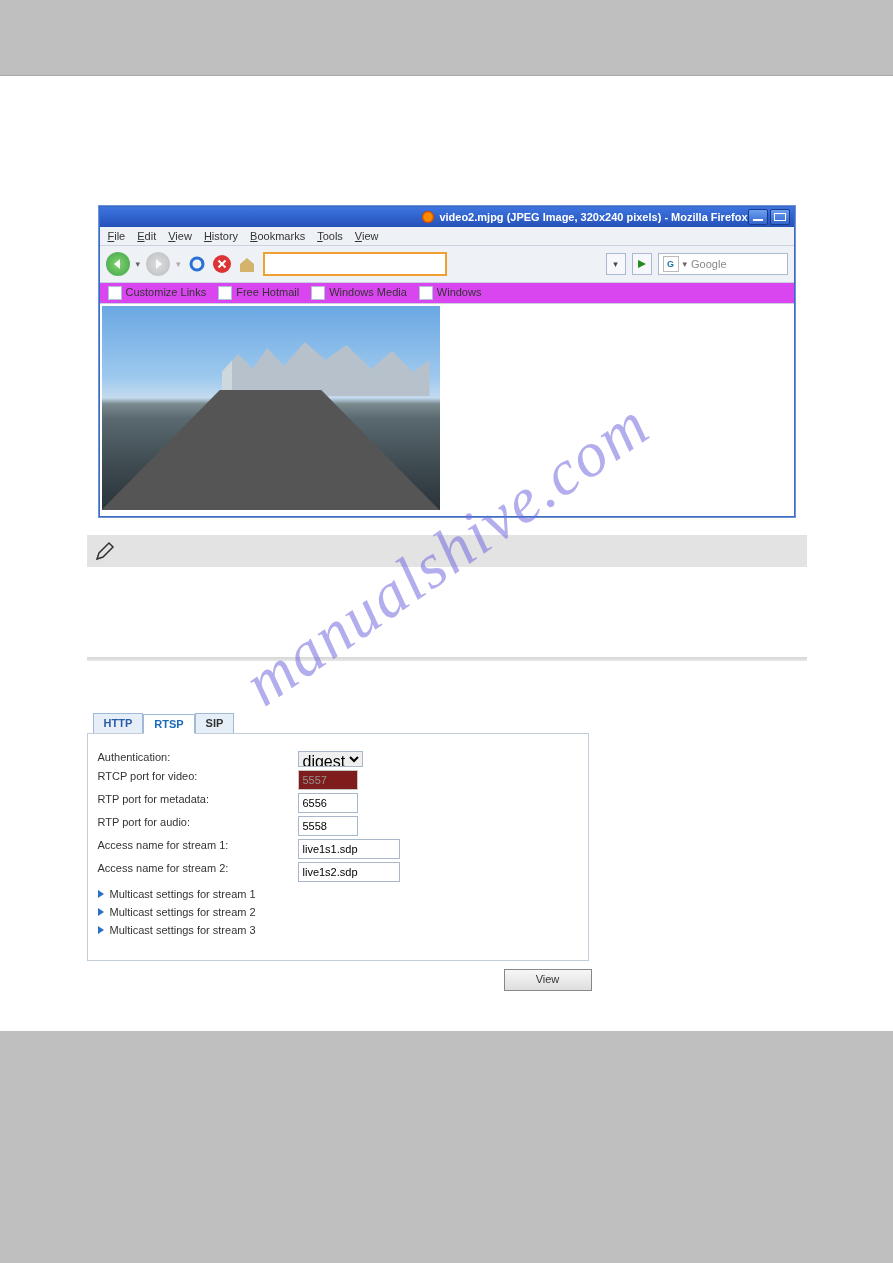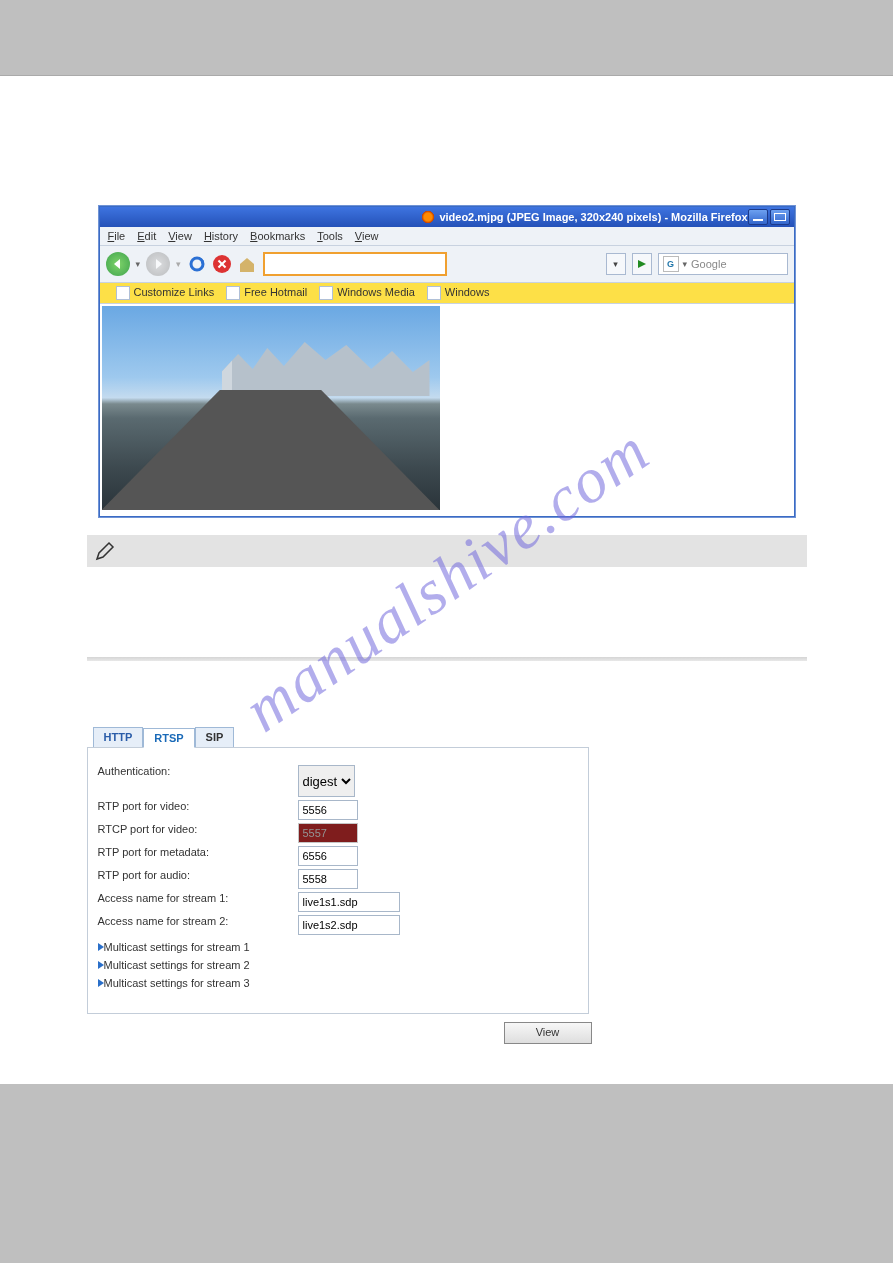--- a/index.html
+++ b/index.html
@@ -111,8 +111,8 @@
   .g-ico { width:14px;height:14px;border:1px solid #bbb;display:flex;align-items:center;justify-content:center;font-size:9px;color:#27a; font-weight:bold;}
   .bookmarks-bar {
     display:flex; gap:12px; align-items:center;
-    padding: 3px 16px;
-    background: #fde047;
+    padding: 3px 8px;
+    background: #d946ef;
     border-bottom: 1px solid #c8d2e0;
     font-size:11px; color:#333;
   }

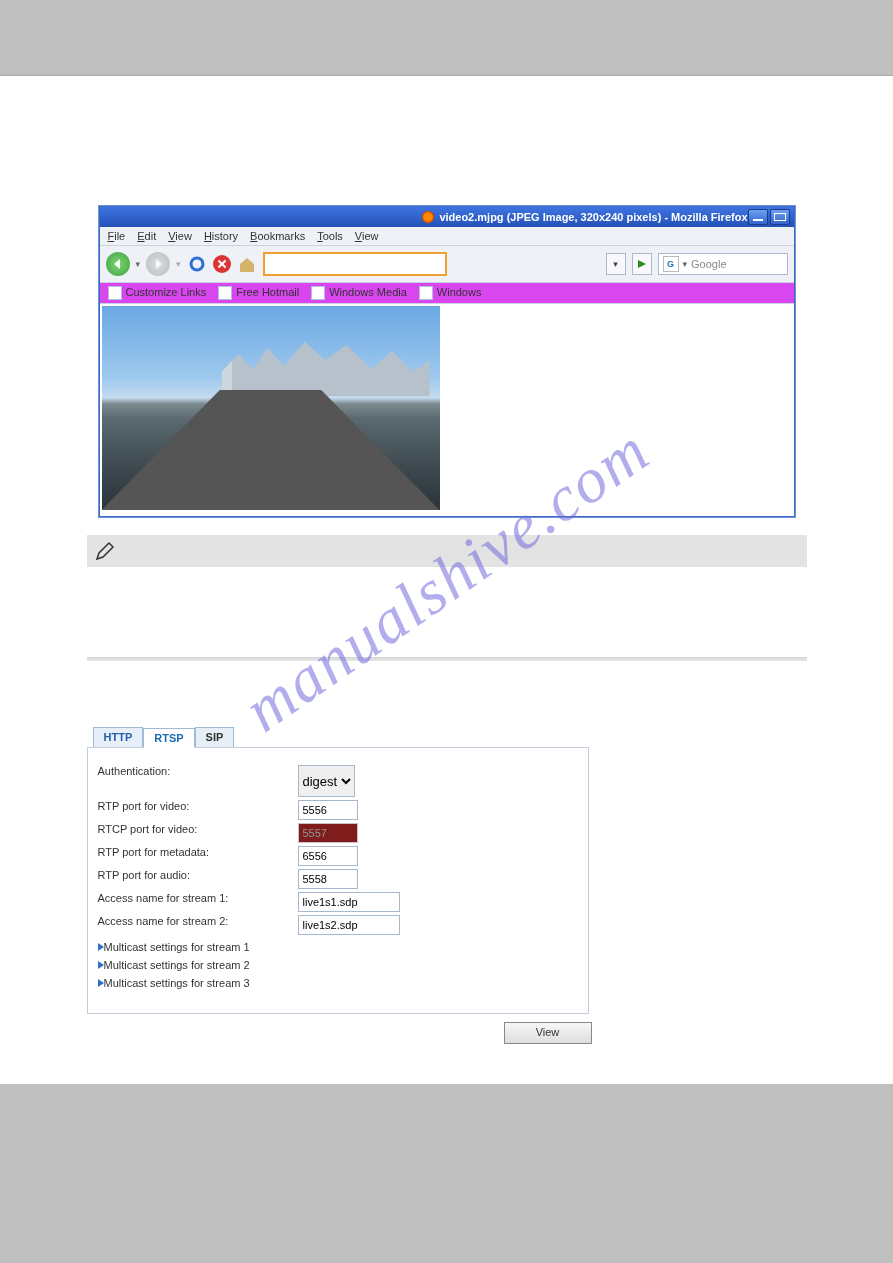--- a/index.html
+++ b/index.html
@@ -334,7 +334,7 @@
 
       <div class="divider"></div>
 
-      <div style="margin-top:66px;">
+      <div style="margin-top:52px;">
         <div class="tabs">
           <div class="tab inactive1">HTTP</div>
           <div class="tab active">RTSP</div>

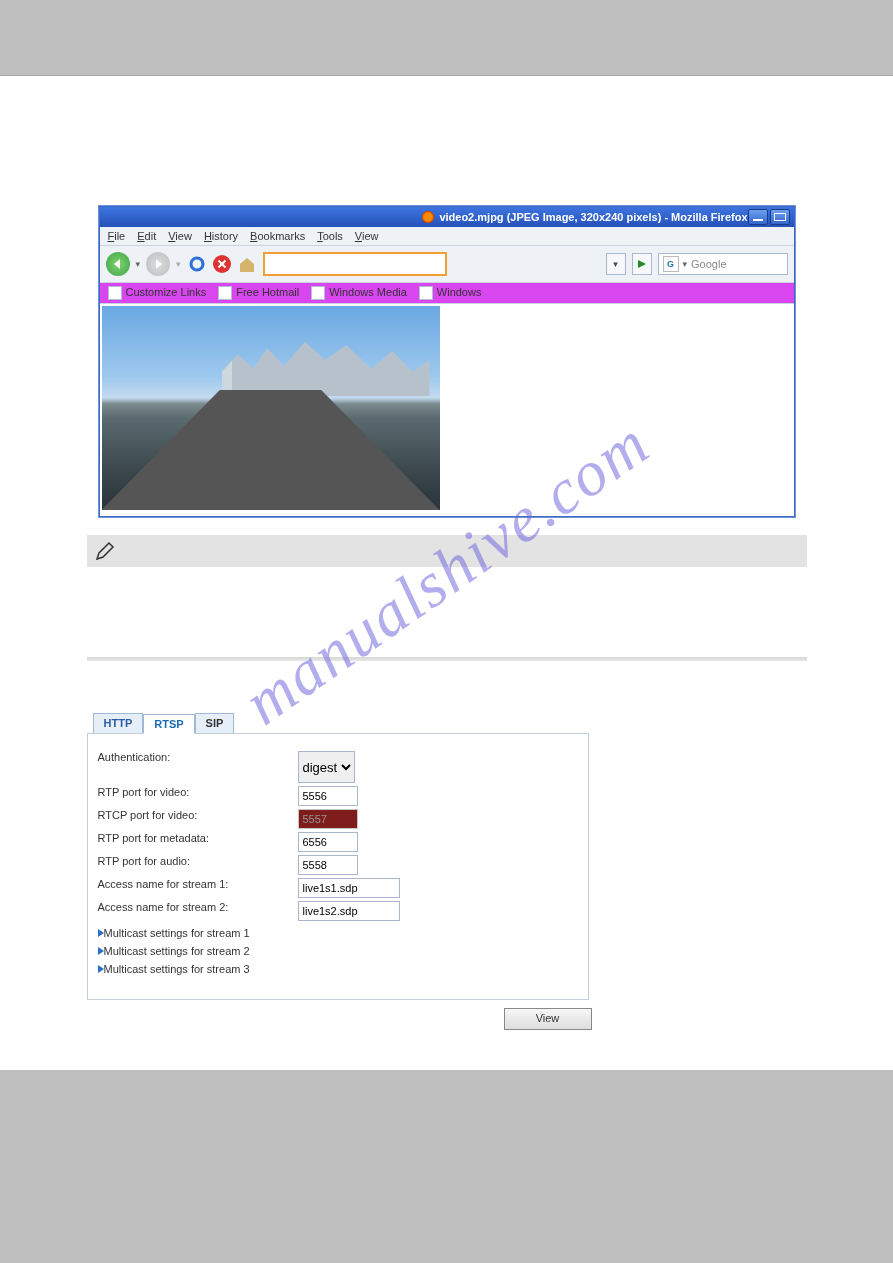--- a/index.html
+++ b/index.html
@@ -196,8 +196,8 @@
   .field-input.wide { width:92px; }
   .field-input.disabled { background:#7f1d1d; color:#939393; border-color:#c6c6c6;}
   .field-select {
-    height:32px;
-    font-size:13px;
+    height:16px;
+    font-size:16px;
     border:1px solid #a8b7c9;
   }
   .expand-row {

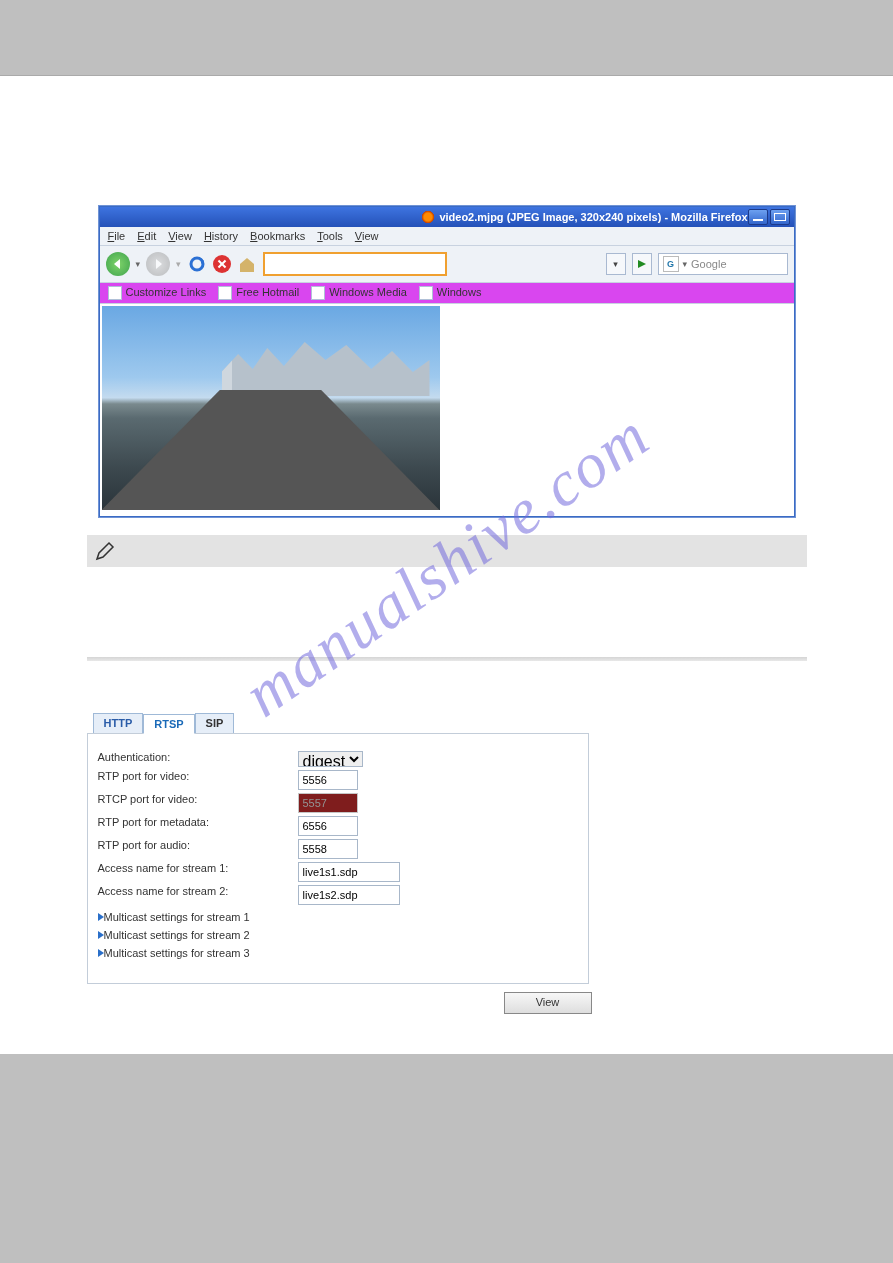--- a/index.html
+++ b/index.html
@@ -349,10 +349,6 @@
             </select>
           </div>
           <div class="field-row">
-            <div class="field-label">RTP port for video:</div>
-            <input class="field-input" value="5556" style="">
-          </div>
-          <div class="field-row">
             <div class="field-label">RTCP port for video:</div>
             <input class="field-input disabled" disabled="" value="5557" style="">
           </div>

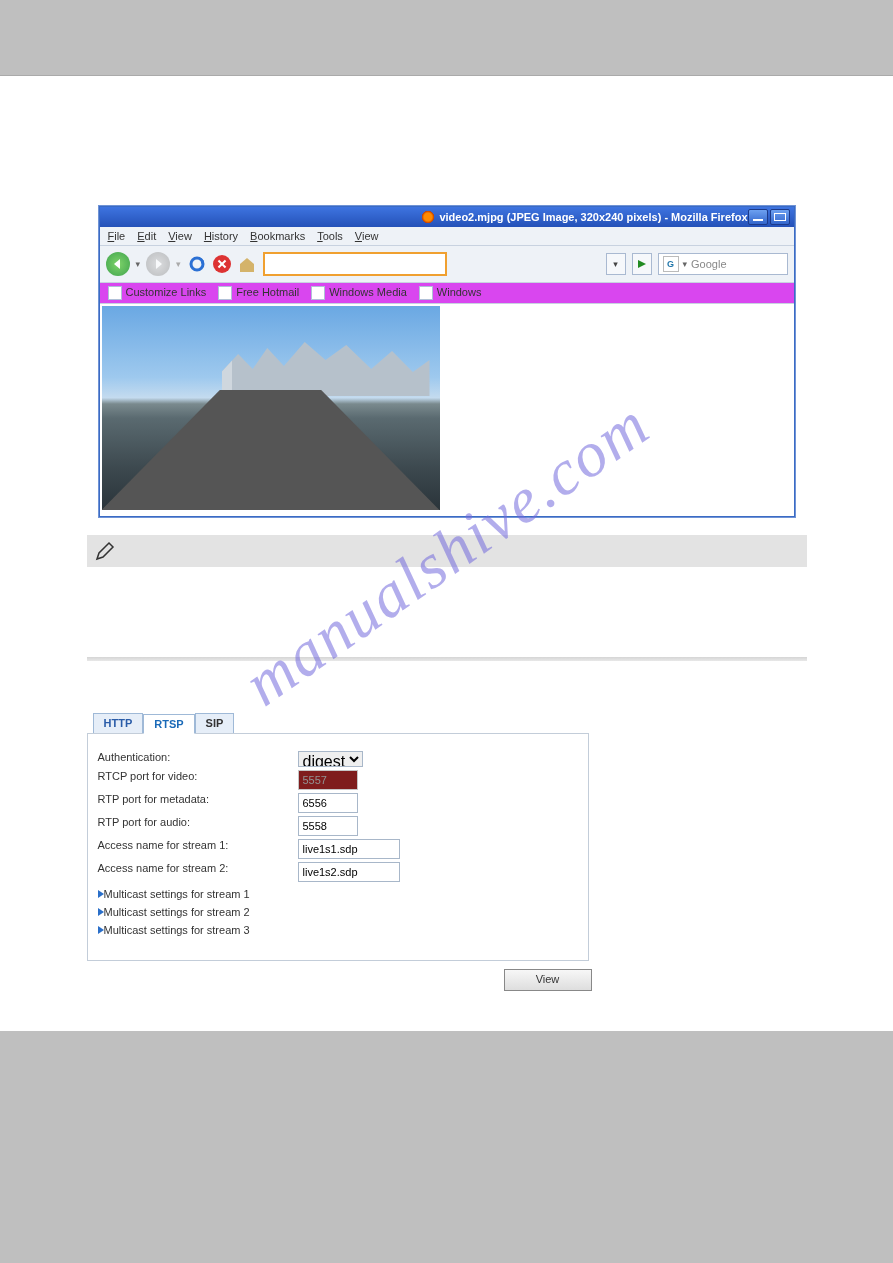--- a/index.html
+++ b/index.html
@@ -201,7 +201,7 @@
     border:1px solid #a8b7c9;
   }
   .expand-row {
-    display:flex; align-items:center; 
+    display:flex; align-items:center; gap:6px;
     margin:6px 0; font-size:11px;
   }
   .arrow-right {

